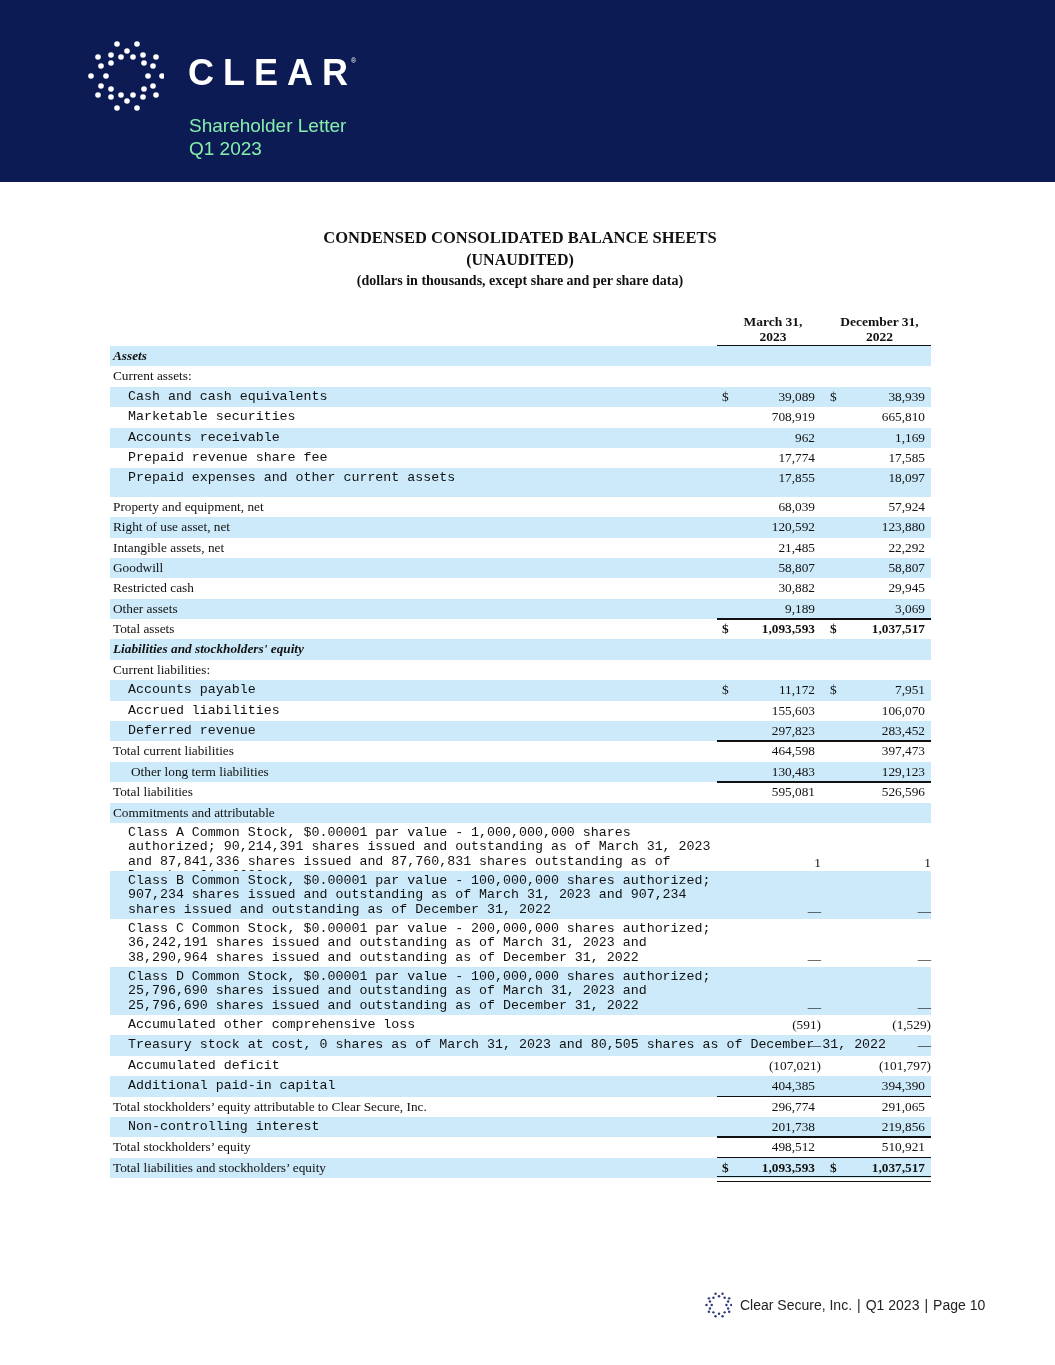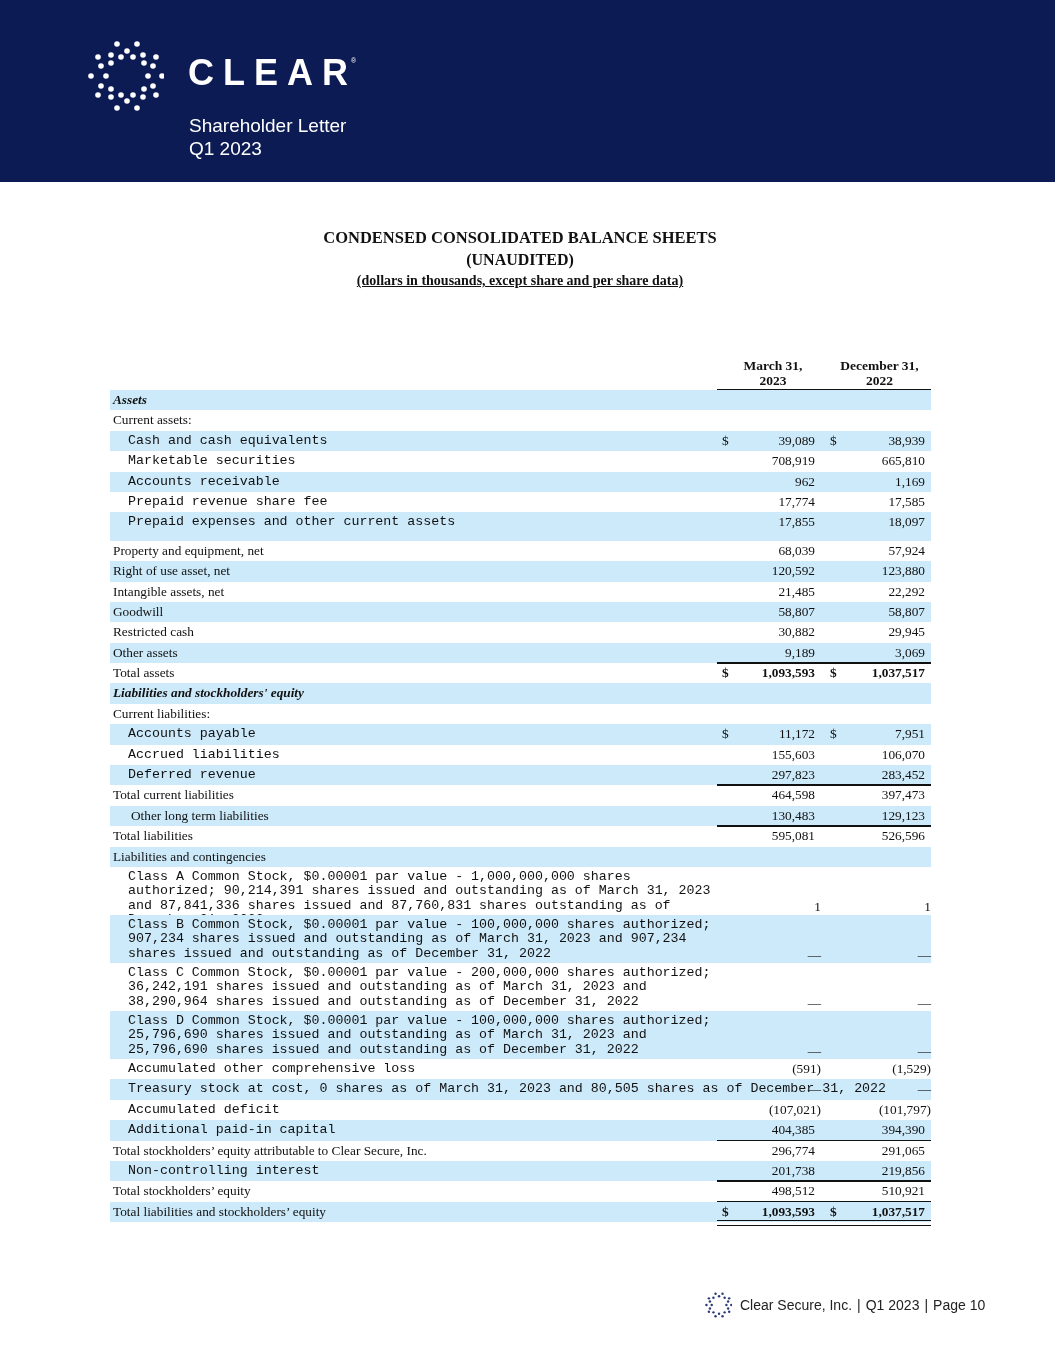--- a/index.html
+++ b/index.html
@@ -10,7 +10,7 @@
   .logo-mark { position: absolute; left: 84px; top: 38px; width: 80px; height: 76px; }
   .brand { position: absolute; left: 188px; top: 55px; color: #fff; font-family: "Liberation Sans", sans-serif; font-weight: 700; font-size: 36px; letter-spacing: 9px; line-height: 1; }
   .brand sup { font-size: 7px; letter-spacing: 0; vertical-align: top; position: relative; top: 2px; left: -6px; font-weight: 400; }
-  .subtitle { position: absolute; left: 189px; top: 114px; color: #ffffff; font-family: "Liberation Sans", sans-serif; font-size: 19px; line-height: 23px; }
+  .subtitle { position: absolute; left: 189px; top: 114px; color: #86efac; font-family: "Liberation Sans", sans-serif; font-size: 19px; line-height: 23px; }
 
   .title-block { position: absolute; left: 0; top: 228px; width: 1040px; text-align: center; font-weight: 700; }
   .title-1 { font-size: 16.5px; line-height: 20px; }

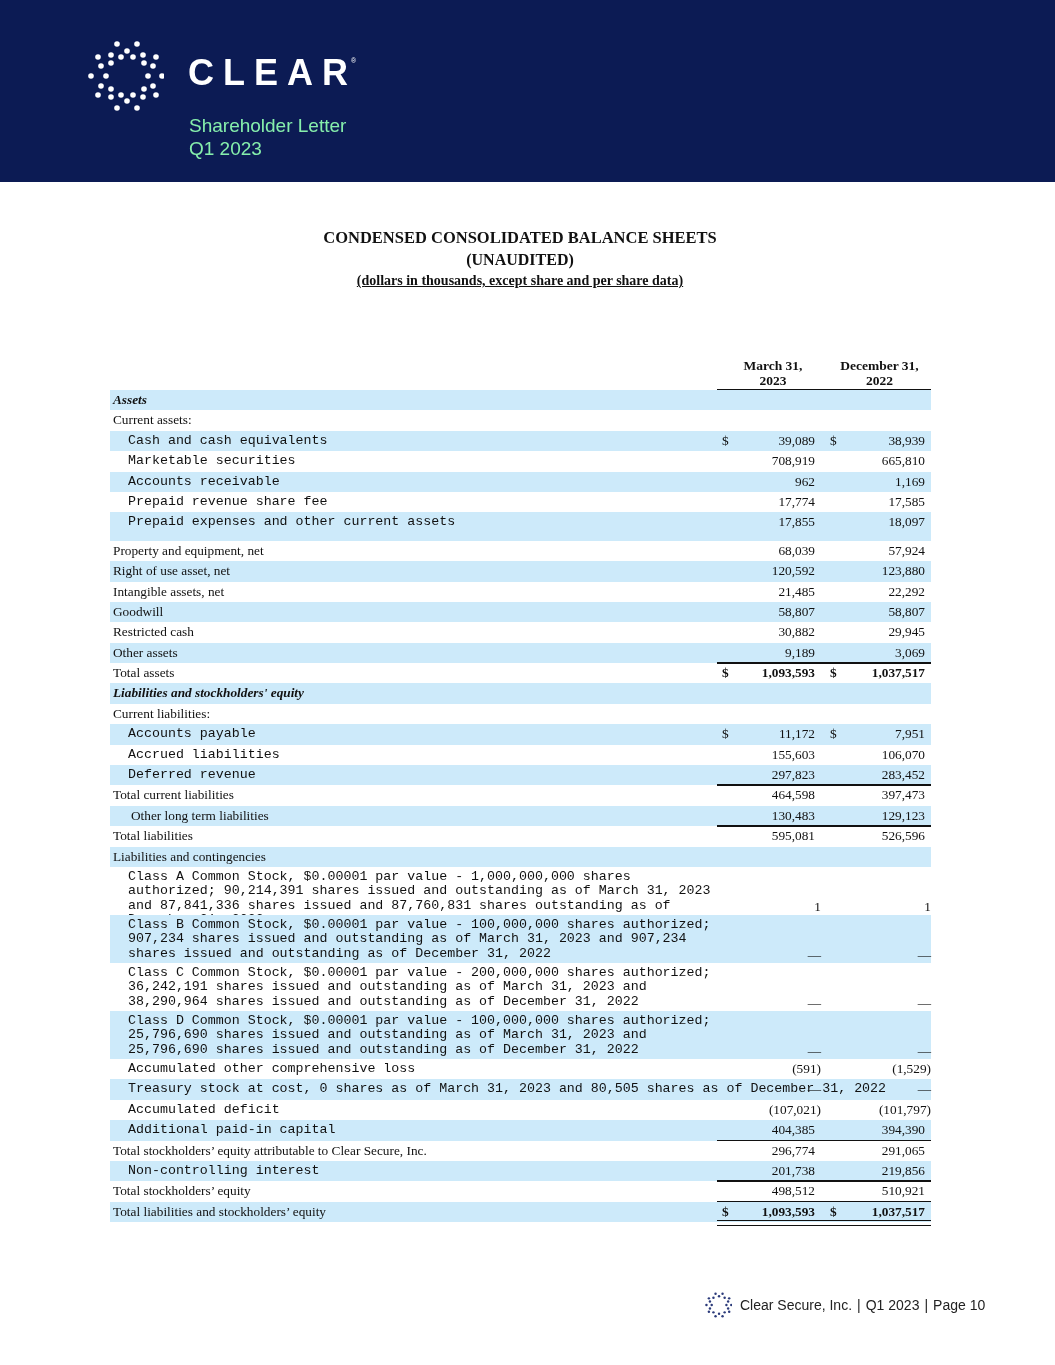--- a/index.html
+++ b/index.html
@@ -15,7 +15,7 @@
   .title-block { position: absolute; left: 0; top: 228px; width: 1040px; text-align: center; font-weight: 700; }
   .title-1 { font-size: 16.5px; line-height: 20px; }
   .title-2 { font-size: 16px; line-height: 24px; }
-  .title-3 { font-size: 14px; line-height: 18px; text-decoration: underline; }
+  .title-3 { font-size: 14px; line-height: 18px; }
 
   .bs { position: absolute; left: 110px; top: 312px; width: 821px; font-size: 13.3px; margin-top: 44px; }
   .colhead { position: relative; height: 34px; font-weight: 700; font-size: 13.5px; line-height: 15px; }

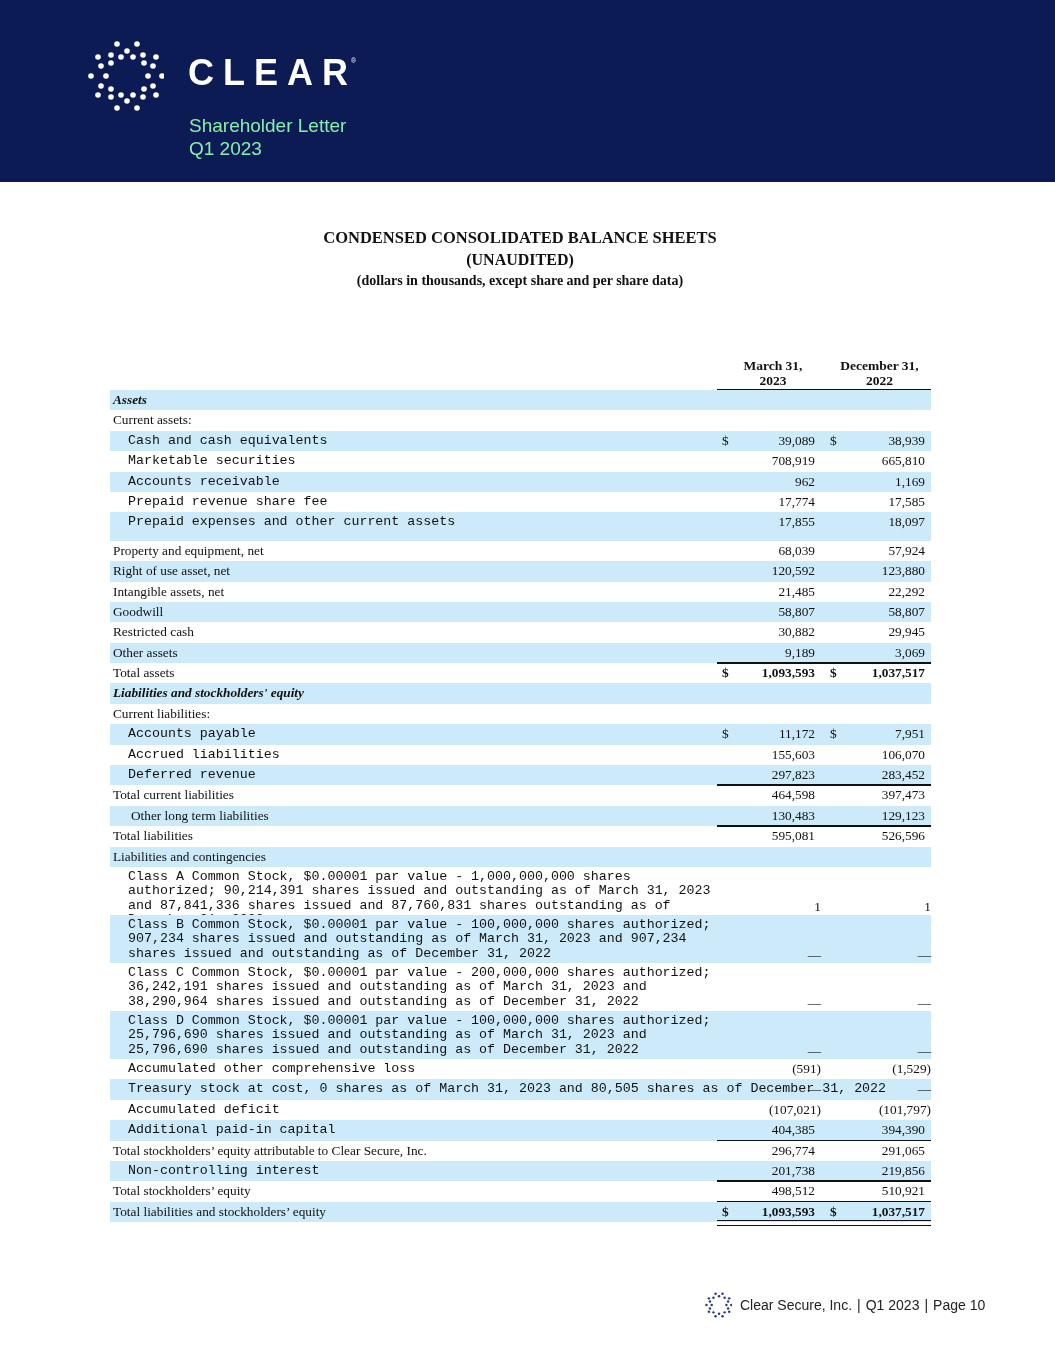--- a/index.html
+++ b/index.html
@@ -17,7 +17,7 @@
   .title-2 { font-size: 16px; line-height: 24px; }
   .title-3 { font-size: 14px; line-height: 18px; }
 
-  .bs { position: absolute; left: 110px; top: 312px; width: 821px; font-size: 13.3px; margin-top: 44px; }
+  .bs { position: absolute; left: 110px; top: 312px; width: 821px; font-size: 13.3px; }
   .colhead { position: relative; height: 34px; font-weight: 700; font-size: 13.5px; line-height: 15px; }
   .colhead .c1 { position: absolute; left: 608px; width: 110px; text-align: center; top: 2px; }
   .colhead .c2 { position: absolute; left: 718px; width: 103px; text-align: center; top: 2px; }

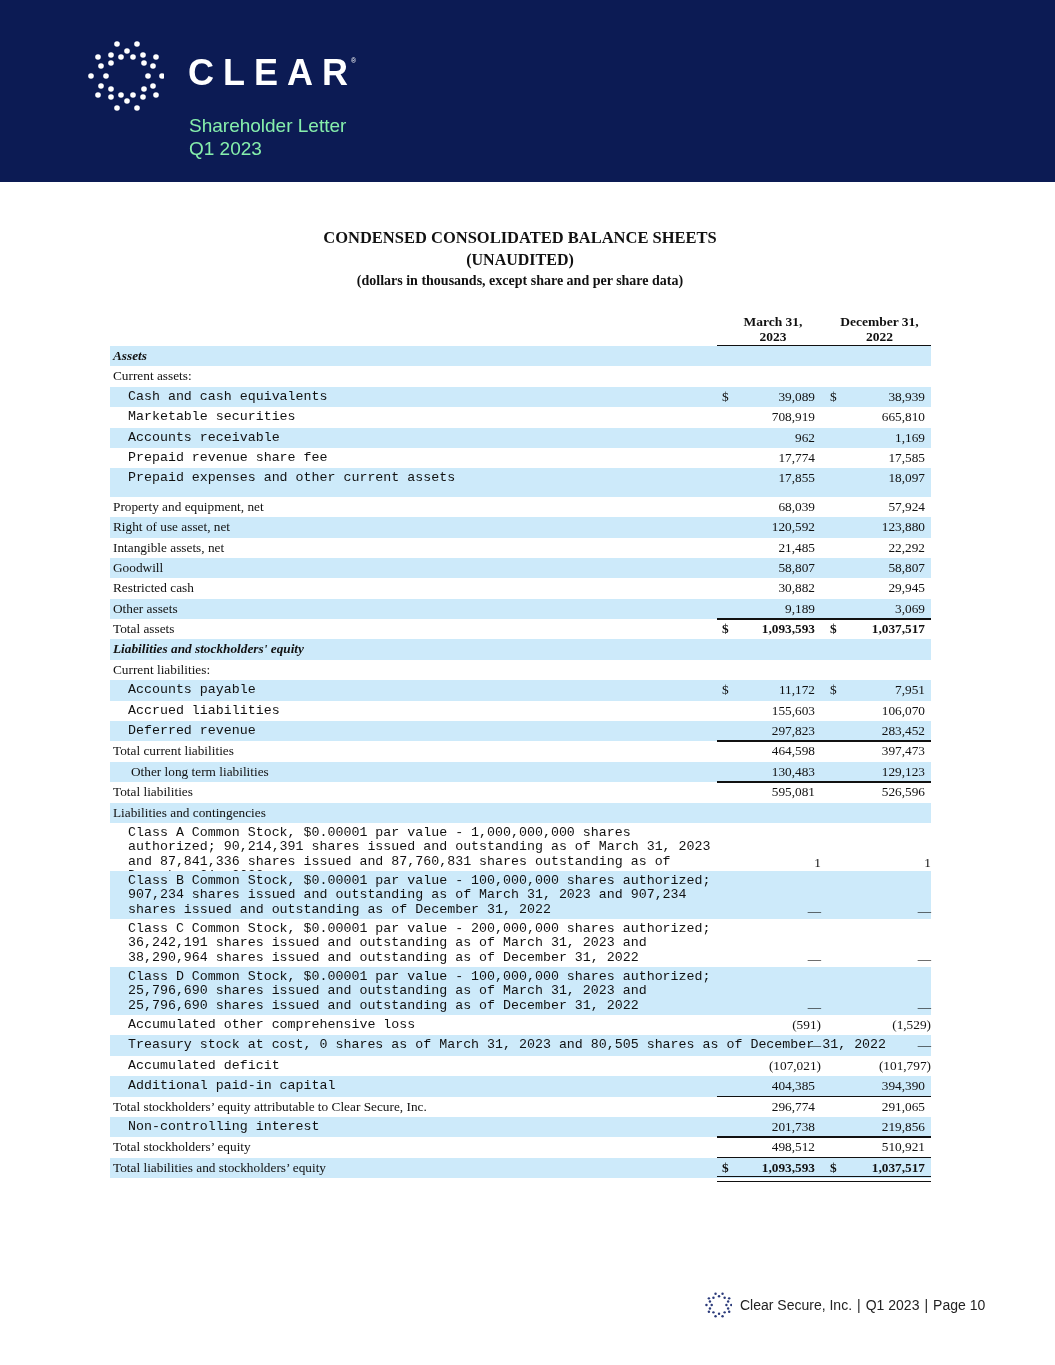--- a/index.html
+++ b/index.html
@@ -224,7 +224,7 @@
     <span class="cell v2">526,596</span>
   </div>
   <div class="row shade">
-    <span class="label">Liabilities and contingencies</span>
+    <span class="label">Commitments and attributable</span>
   </div>
   <div class="row tall ind">
     <span class="label">Class A Common Stock, $0.00001 par value - 1,000,000,000 shares authorized; 90,214,391 shares issued and outstanding as of March 31, 2023 and 87,841,336 shares issued and 87,760,831 shares outstanding as of December 31, 2022</span>

